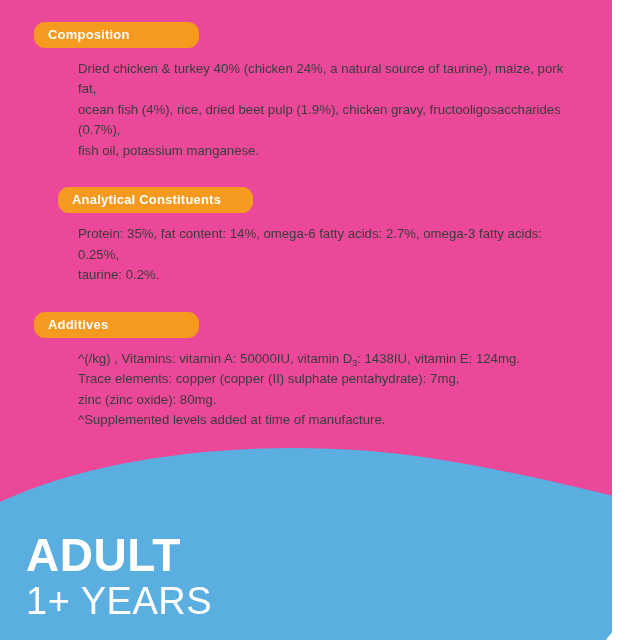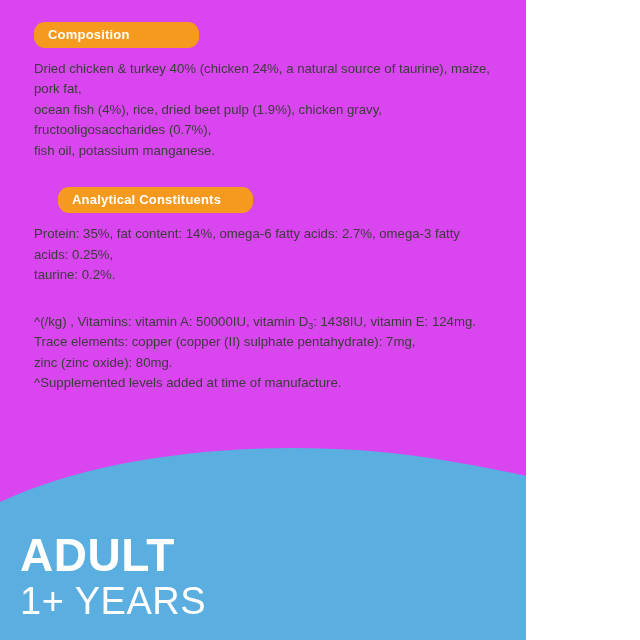--- a/index.html
+++ b/index.html
@@ -17,9 +17,9 @@
 
   .page {
     position: relative;
-    width: 526px;
+    width: 612px;
     height: 640px;
-    background: #d946ef;
+    background: #ec4899;
     overflow: hidden;
   }
 

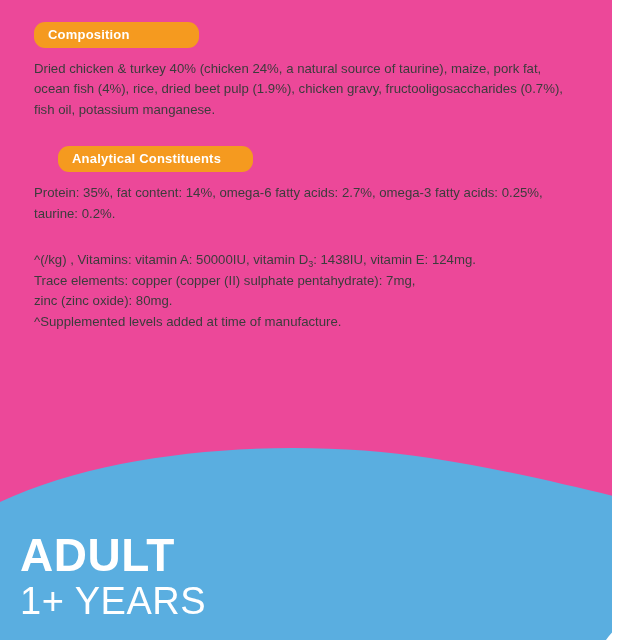--- a/index.html
+++ b/index.html
@@ -64,6 +64,7 @@
 
   .body-text .line {
     display: block;
+    margin-left: 44px;
   }
 
   sub {

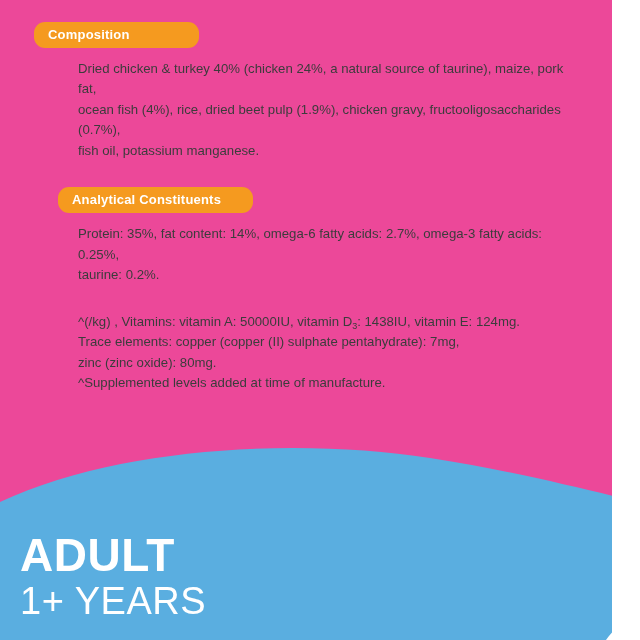--- a/index.html
+++ b/index.html
@@ -145,6 +145,7 @@
     </div>
 
     <div class="section">
+      <div class="pill">Additives</div>
       <div class="body-text">
         <span class="line">^(/kg) , Vitamins: vitamin A: 50000IU, vitamin D<sub>3</sub>: 1438IU, vitamin E: 124mg.</span>
         <span class="line">Trace elements: copper (copper (II) sulphate pentahydrate): 7mg,</span>

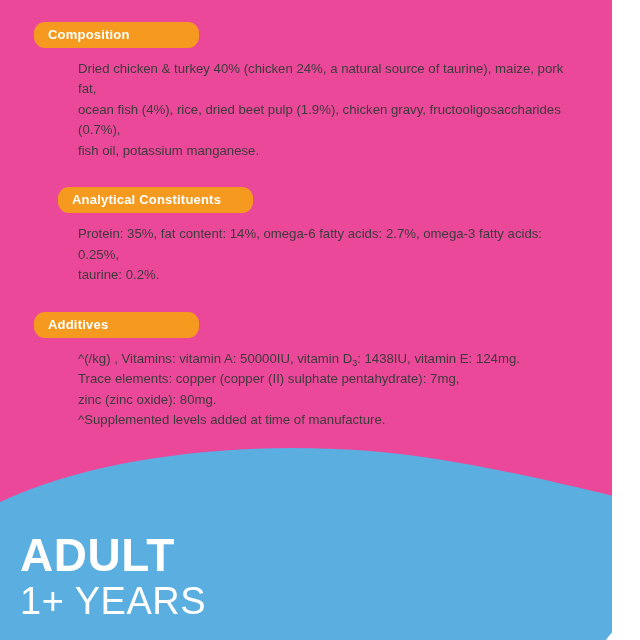--- a/index.html
+++ b/index.html
@@ -92,7 +92,7 @@
 
   .footer-text {
     position: absolute;
-    left: 20px;
+    left: 26px;
     bottom: 18px;
     color: #ffffff;
     z-index: 2;

